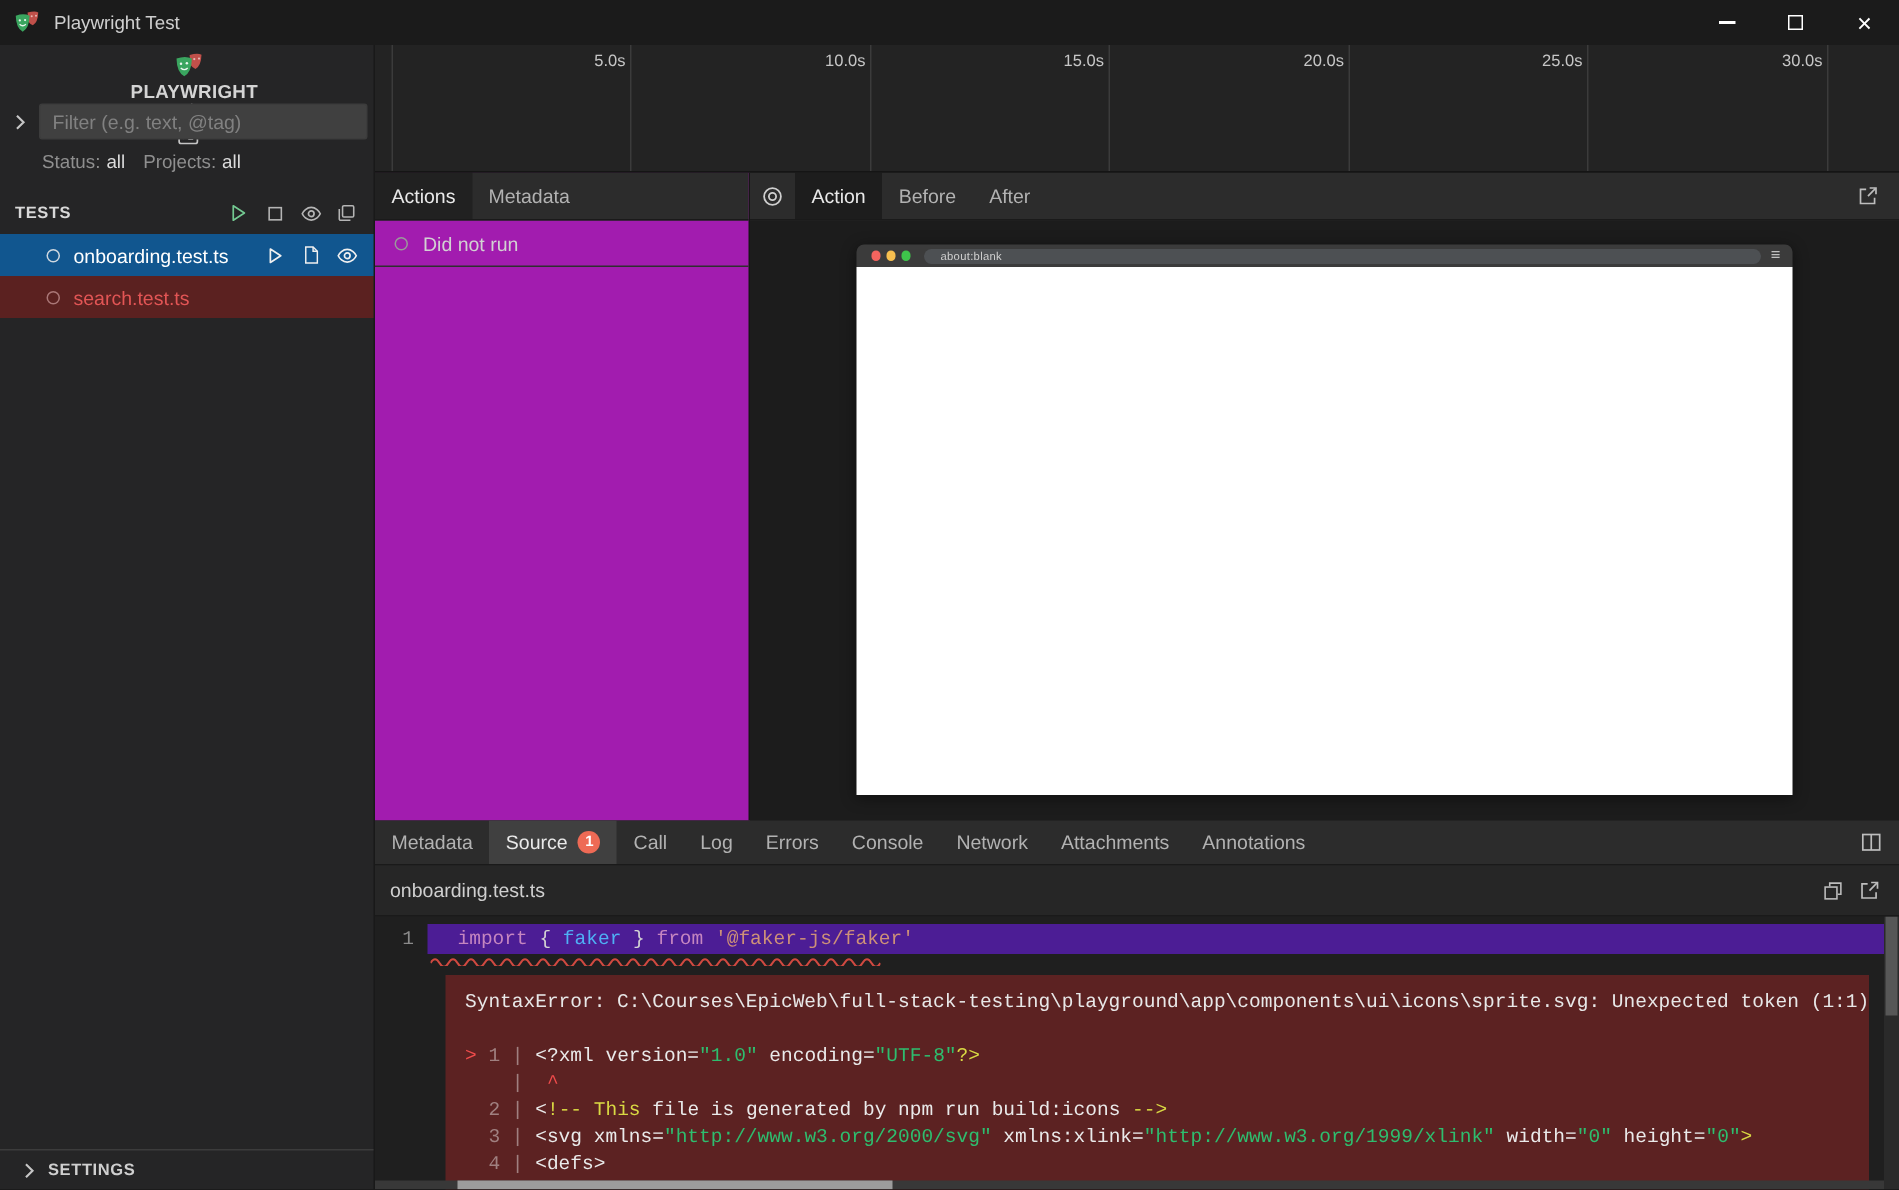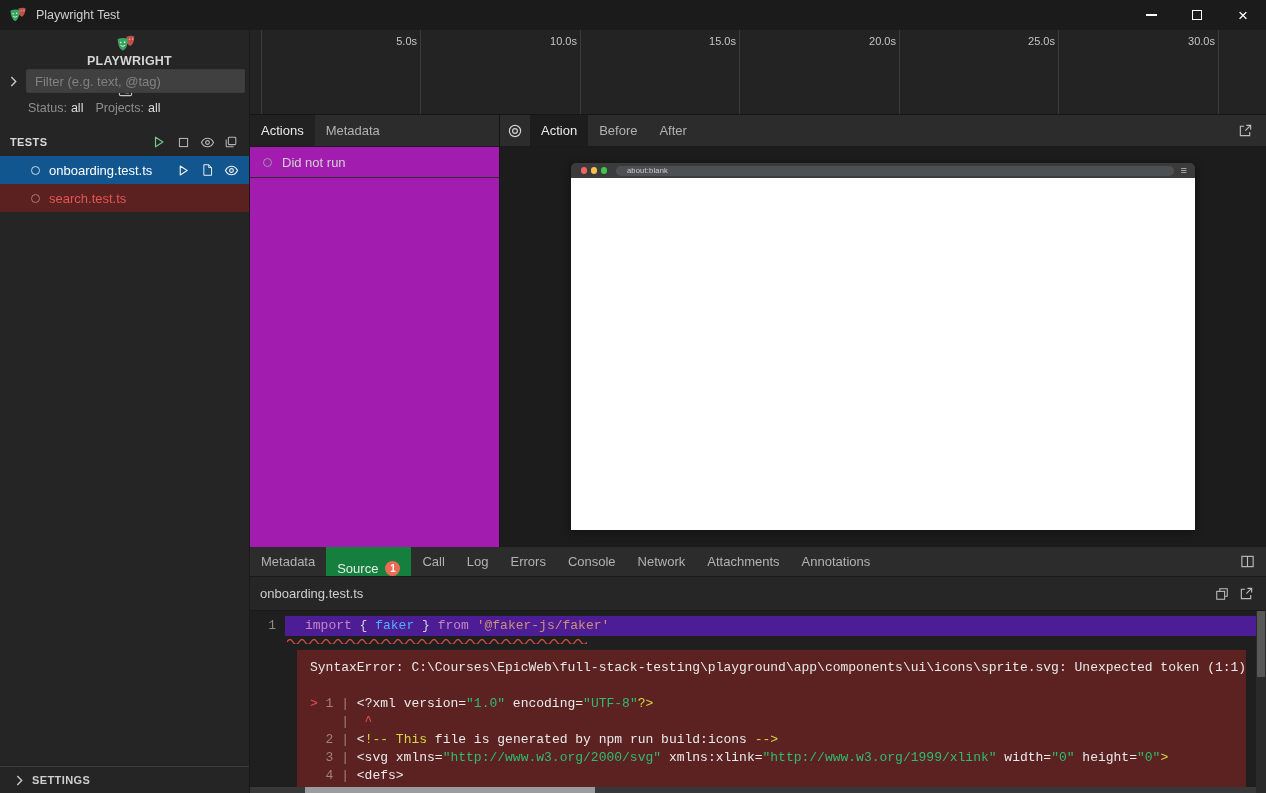--- a/index.html
+++ b/index.html
@@ -83,7 +83,7 @@
   
   .bottom { flex:1; display:flex; flex-direction:column; min-height:0; }
   .bottom .tabbar { height:30px; flex:0 0 30px; }
-  .bottom .tab.selected { background:#15803d;align-items:flex-end; }
+  .bottom .tab.selected { background:#404040; }
   .badge { margin-left:7px; min-width:15px; height:15px; border-radius:8px; background:#ee6a55; color:#fff;
            font-size:10px; font-weight:bold; display:flex; align-items:center; justify-content:center; padding:0 4px; }
   .file-toolbar { height:34px; flex:0 0 34px; background:#262626; border-bottom:1px solid #1a1a1a;

